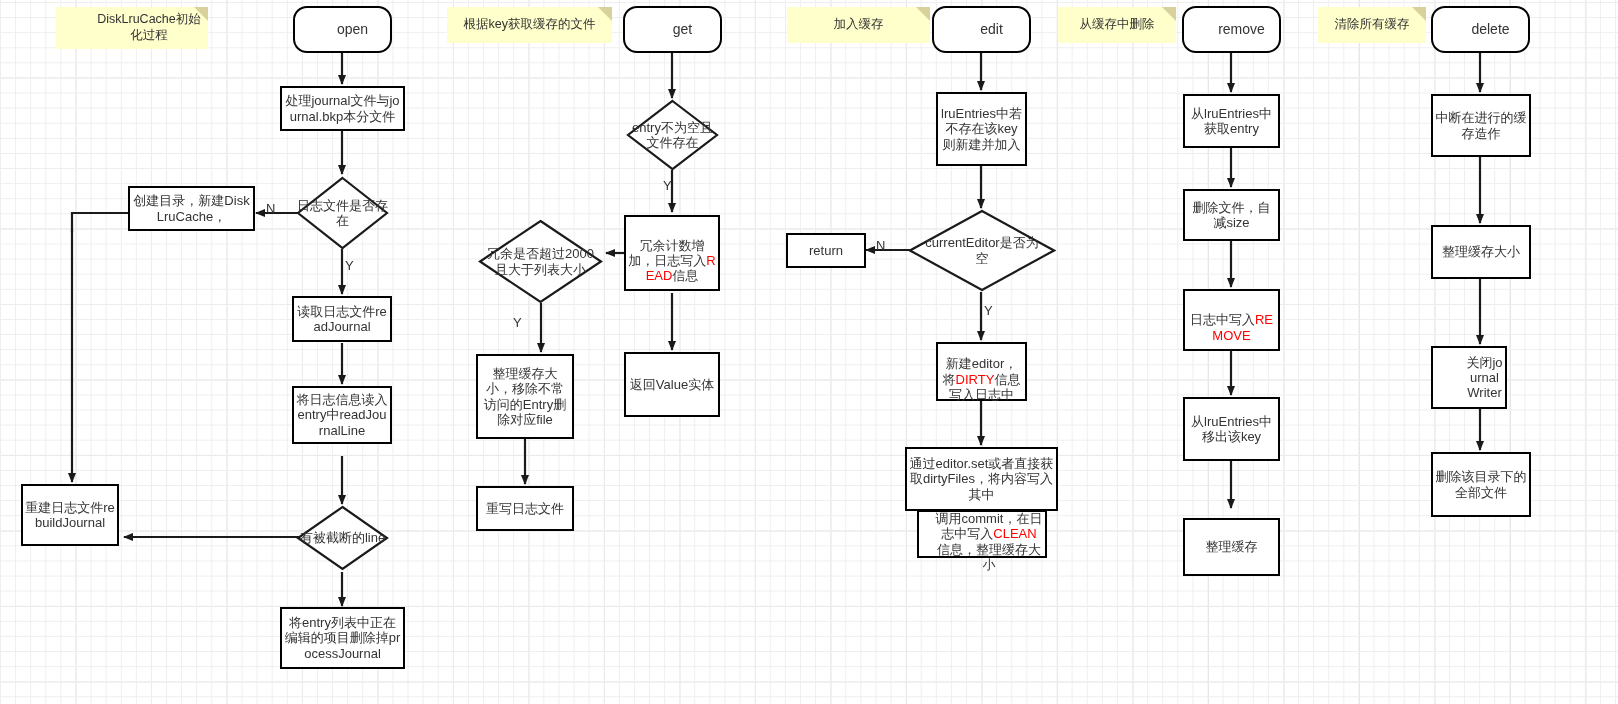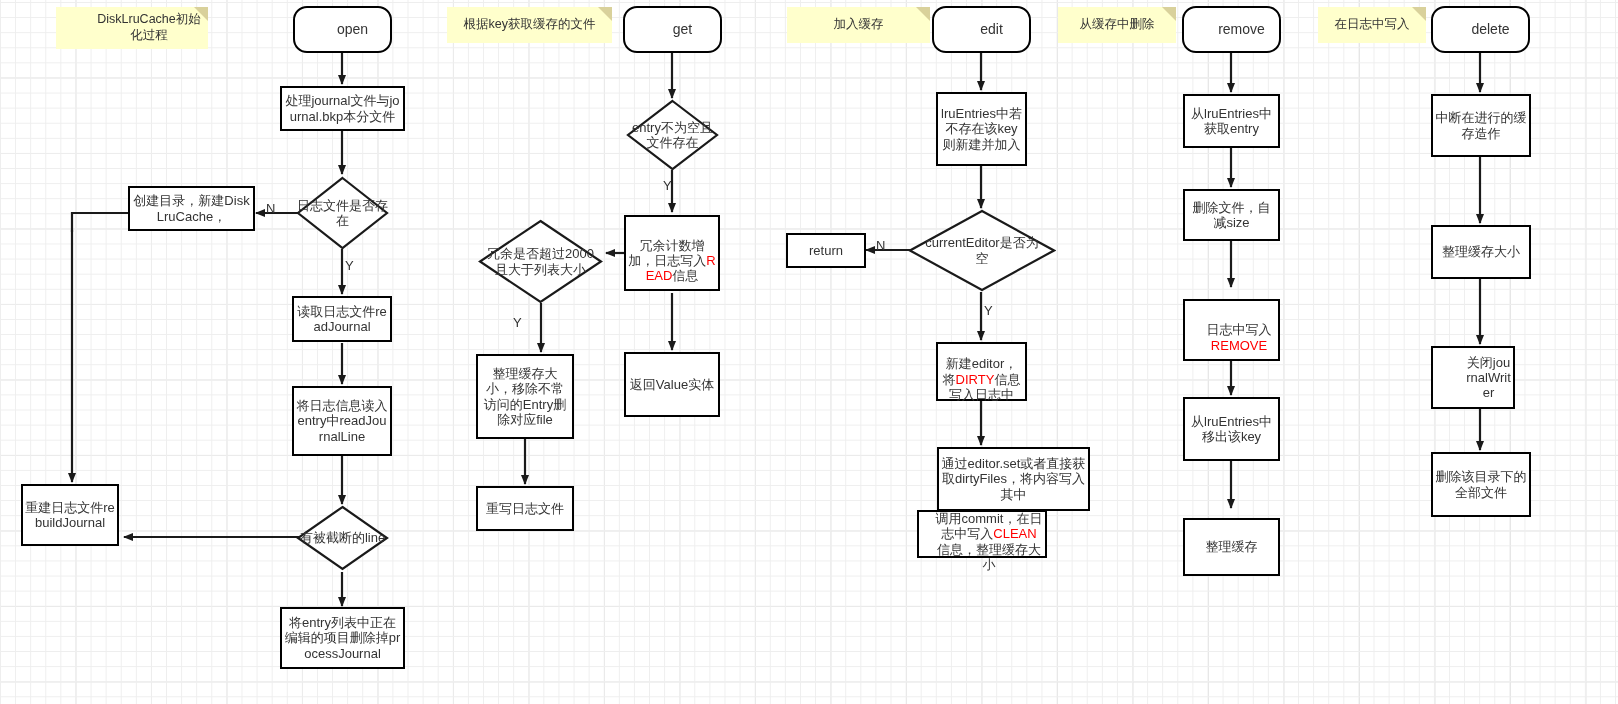--- a/index.html
+++ b/index.html
@@ -267,7 +267,7 @@
 
   <div class="node note" style="left:1318px;top:7px;width:108px;height:36px;">
     <span class="fold"></span>
-    <span>在日志中写入</span>
+    <span>清除所有缓存</span>
   </div>
 
   <div class="node term" style="left:1431px;top:6px;width:99px;height:47px;">delete</div>

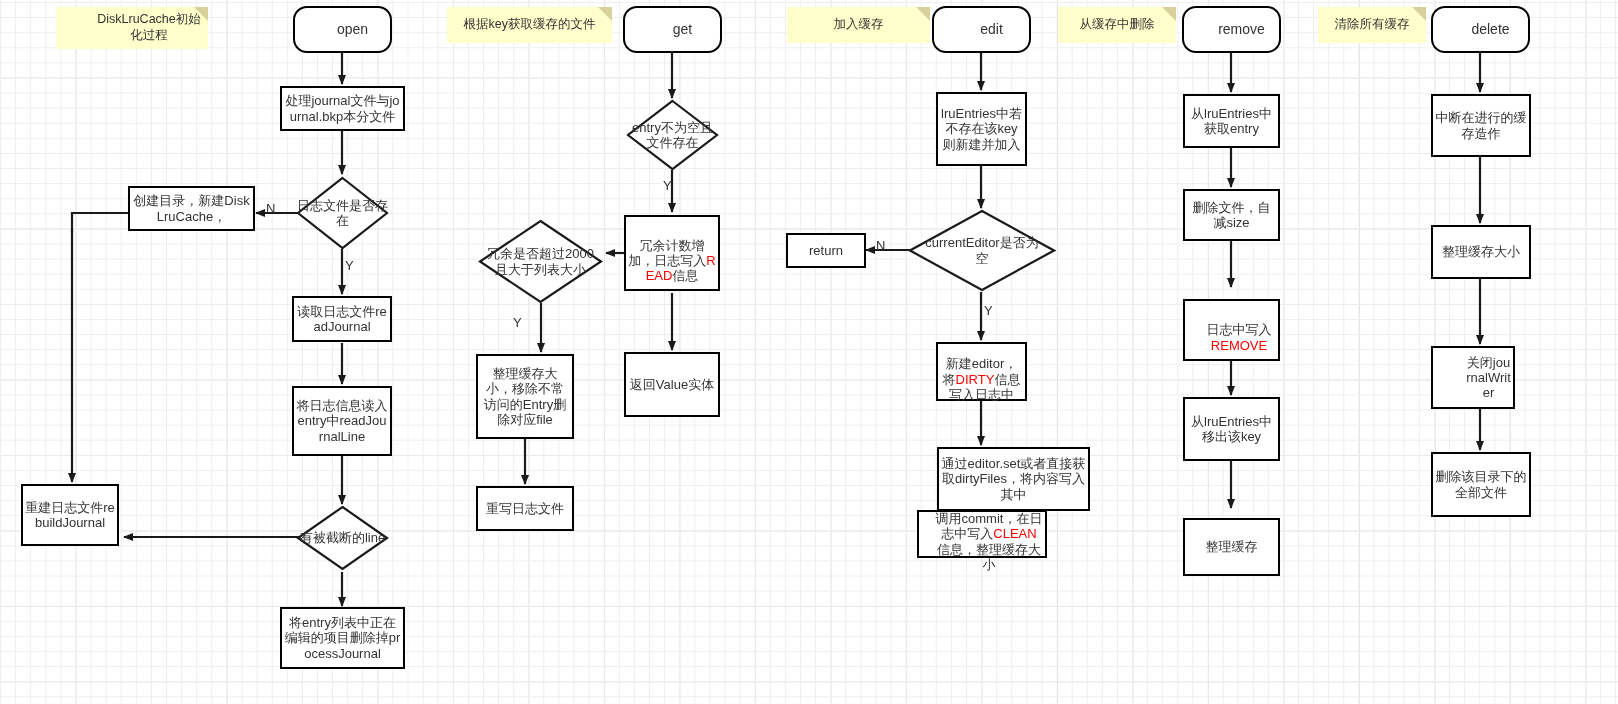--- a/index.html
+++ b/index.html
@@ -255,7 +255,7 @@
 
   <div class="node proc" style="left:1183px;top:189px;width:97px;height:52px;">删除文件，自减size</div>
 
-  <div class="node proc" style="left:1183px;top:299px;width:97px;height:62px;padding-left:17px;">
+  <div class="node proc" style="left:1183px;top:289px;width:97px;height:62px;">
     <span style="display:block;">
       <span>日志中写入</span><span class="red">REMOVE</span>
     </span>

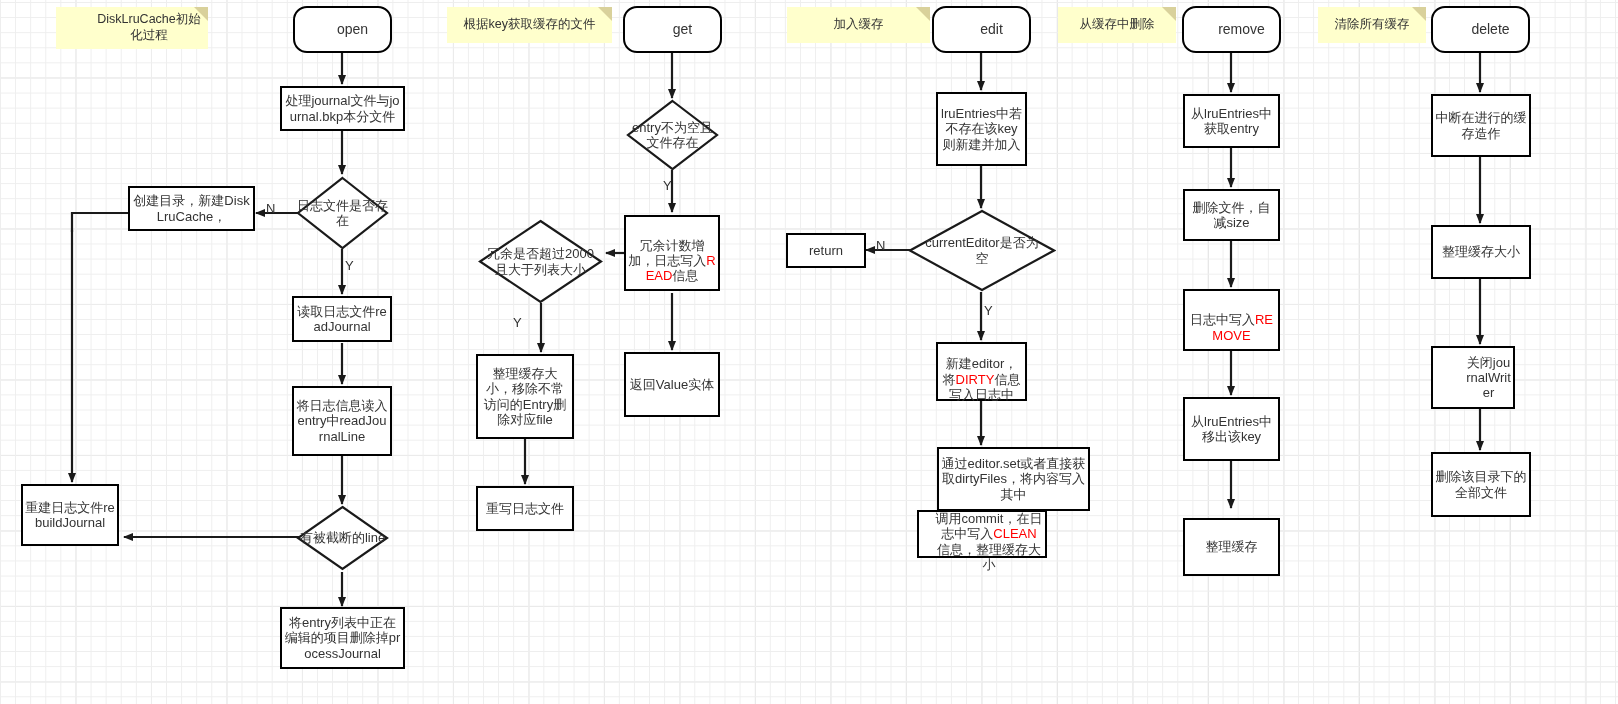--- a/index.html
+++ b/index.html
@@ -276,7 +276,7 @@
 
   <div class="node proc" style="left:1431px;top:225px;width:100px;height:54px;">整理缓存大小</div>
 
-  <div class="node proc" style="left:1431px;top:346px;width:84px;height:63px;padding-left:33px;">关闭journalWriter</div>
+  <div class="node proc" style="left:1431px;top:346px;width:76px;height:63px;padding-left:33px;">关闭journalWriter</div>
 
   <div class="node proc" style="left:1431px;top:452px;width:100px;height:65px;">删除该目录下的全部文件</div>
 

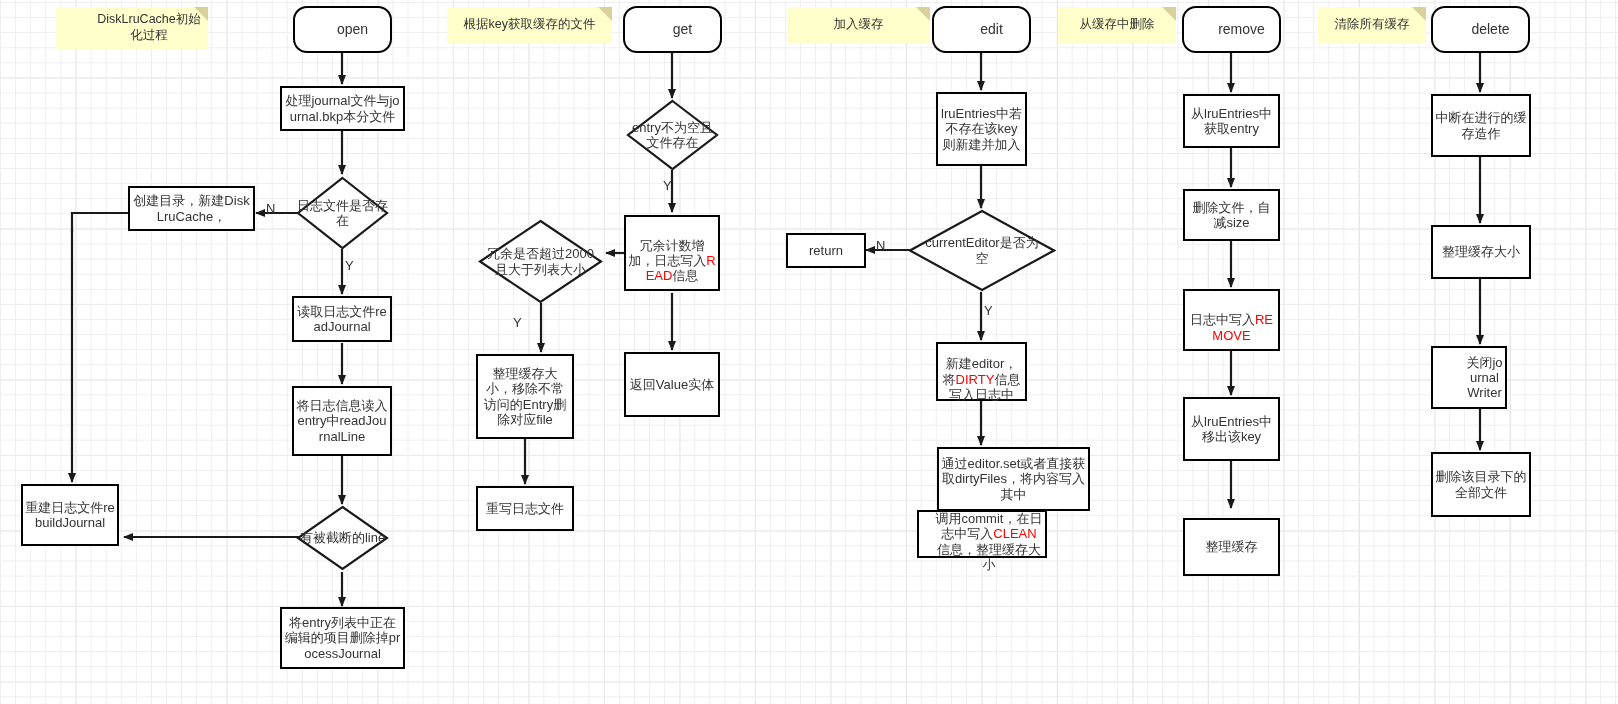--- a/index.html
+++ b/index.html
@@ -159,7 +159,7 @@
 
   <div class="node proc" style="left:292px;top:296px;width:100px;height:46px;">读取日志文件readJournal</div>
 
-  <div class="node proc" style="left:292px;top:386px;width:100px;height:70px;">将日志信息读入entry中readJournalLine</div>
+  <div class="node proc" style="left:292px;top:386px;width:100px;height:58px;">将日志信息读入entry中readJournalLine</div>
 
   <div class="dia" style="left:296px;top:505px;width:93px;height:66px;">
     <svg width="93" height="66" viewBox="0 0 93 66">

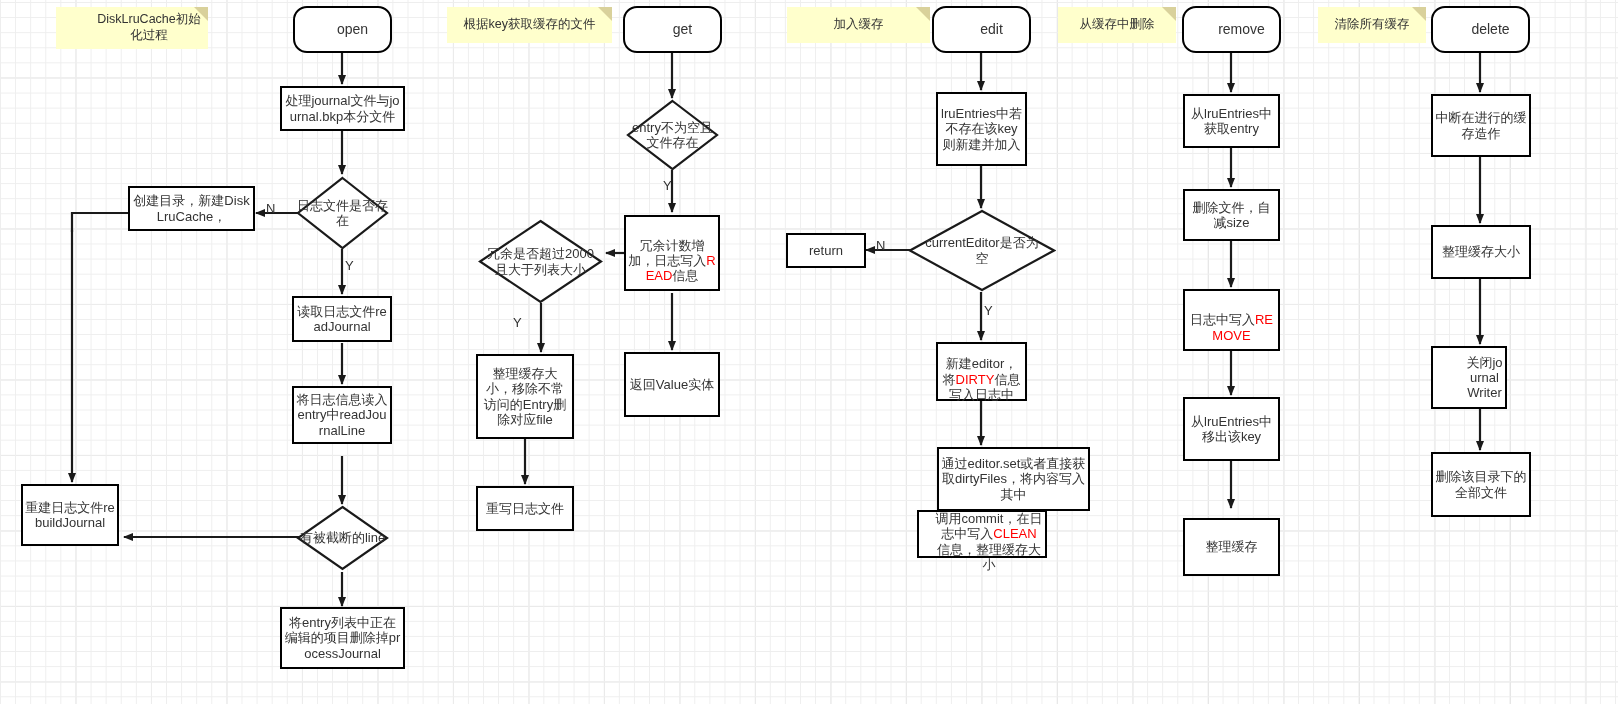--- a/index.html
+++ b/index.html
@@ -233,7 +233,7 @@
     </span>
   </div>
 
-  <div class="node proc" style="left:905px;top:447px;width:153px;height:64px;margin-left:32px;">通过editor.set或者直接获取dirtyFiles，将内容写入其中</div>
+  <div class="node proc" style="left:905px;top:447px;width:153px;height:64px;">通过editor.set或者直接获取dirtyFiles，将内容写入其中</div>
 
   <div class="node proc" style="left:917px;top:510px;width:130px;height:48px;padding-left:16px;">
     <span style="display:block;">

